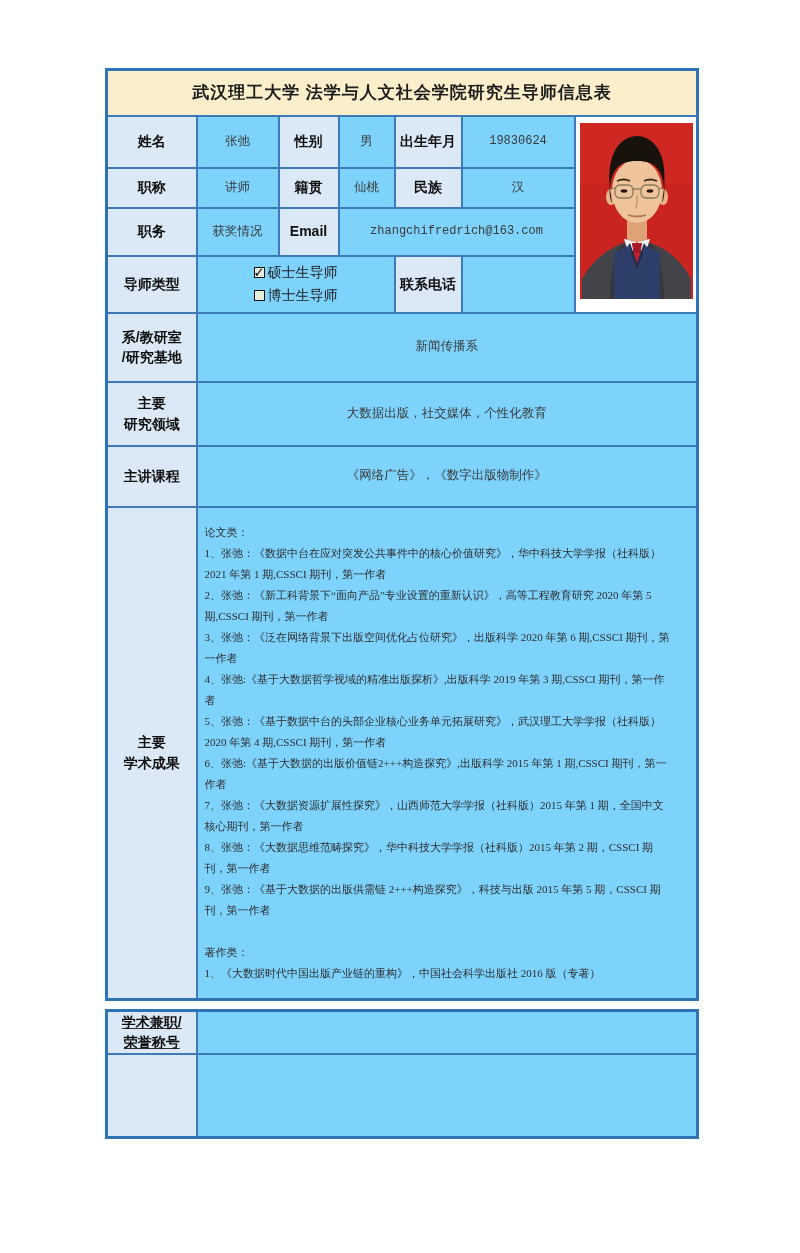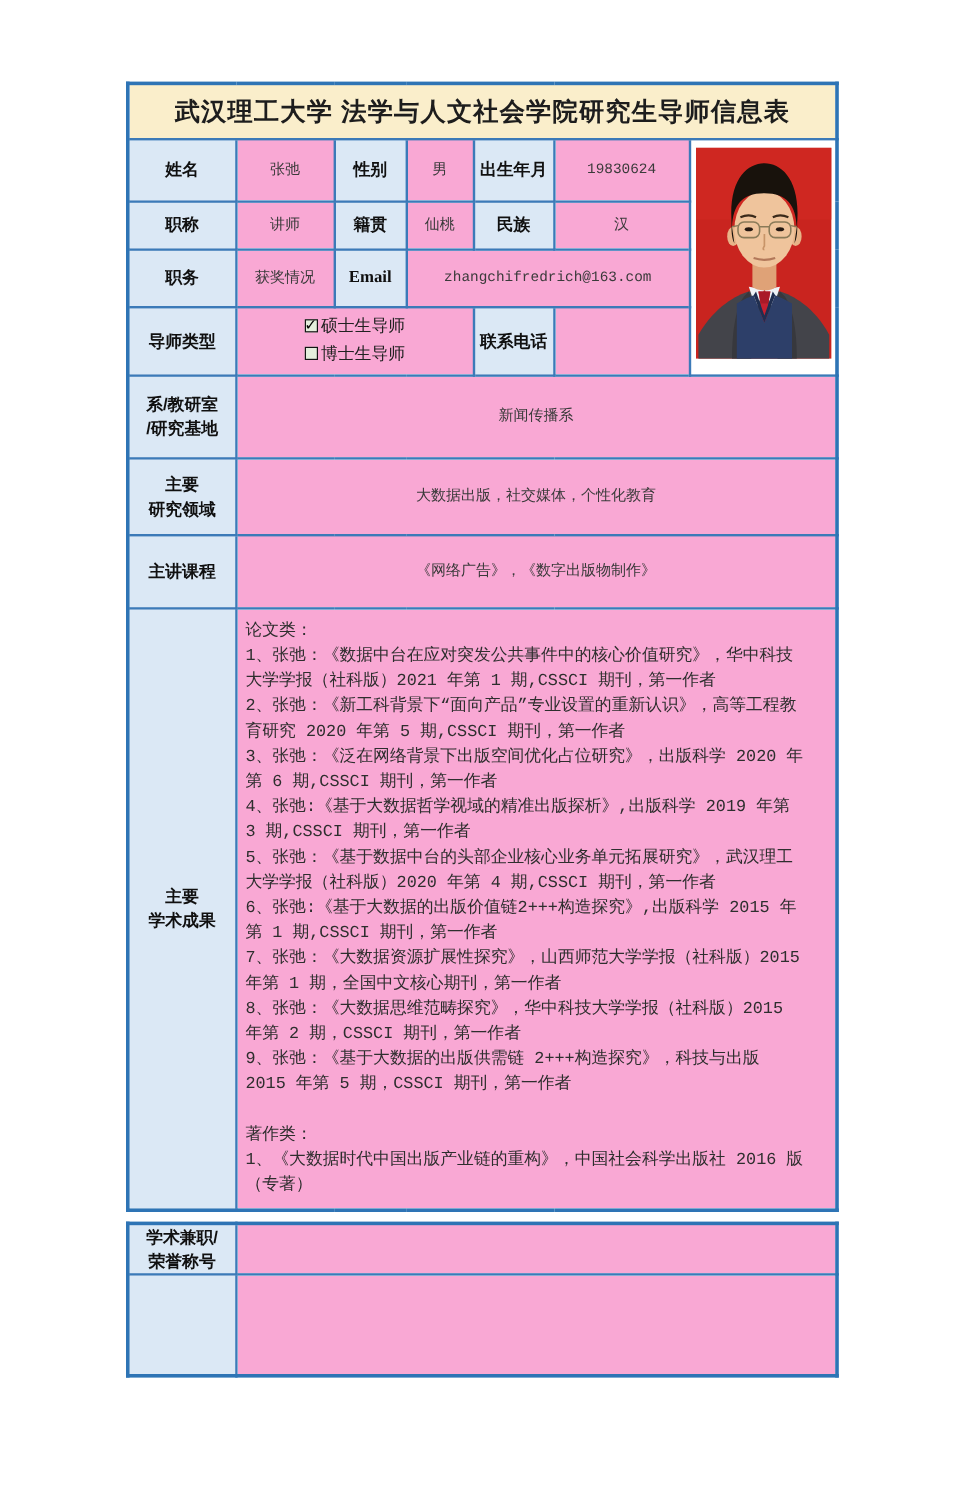--- a/index.html
+++ b/index.html
@@ -29,7 +29,7 @@
     text-align:center;
     font-family:"Liberation Sans","DejaVu Sans",sans-serif;
     font-weight:bold;
-    font-size:21px;
+    font-size:17px;
     color:#1d1d1d;
     height:46px;
     letter-spacing:1px;

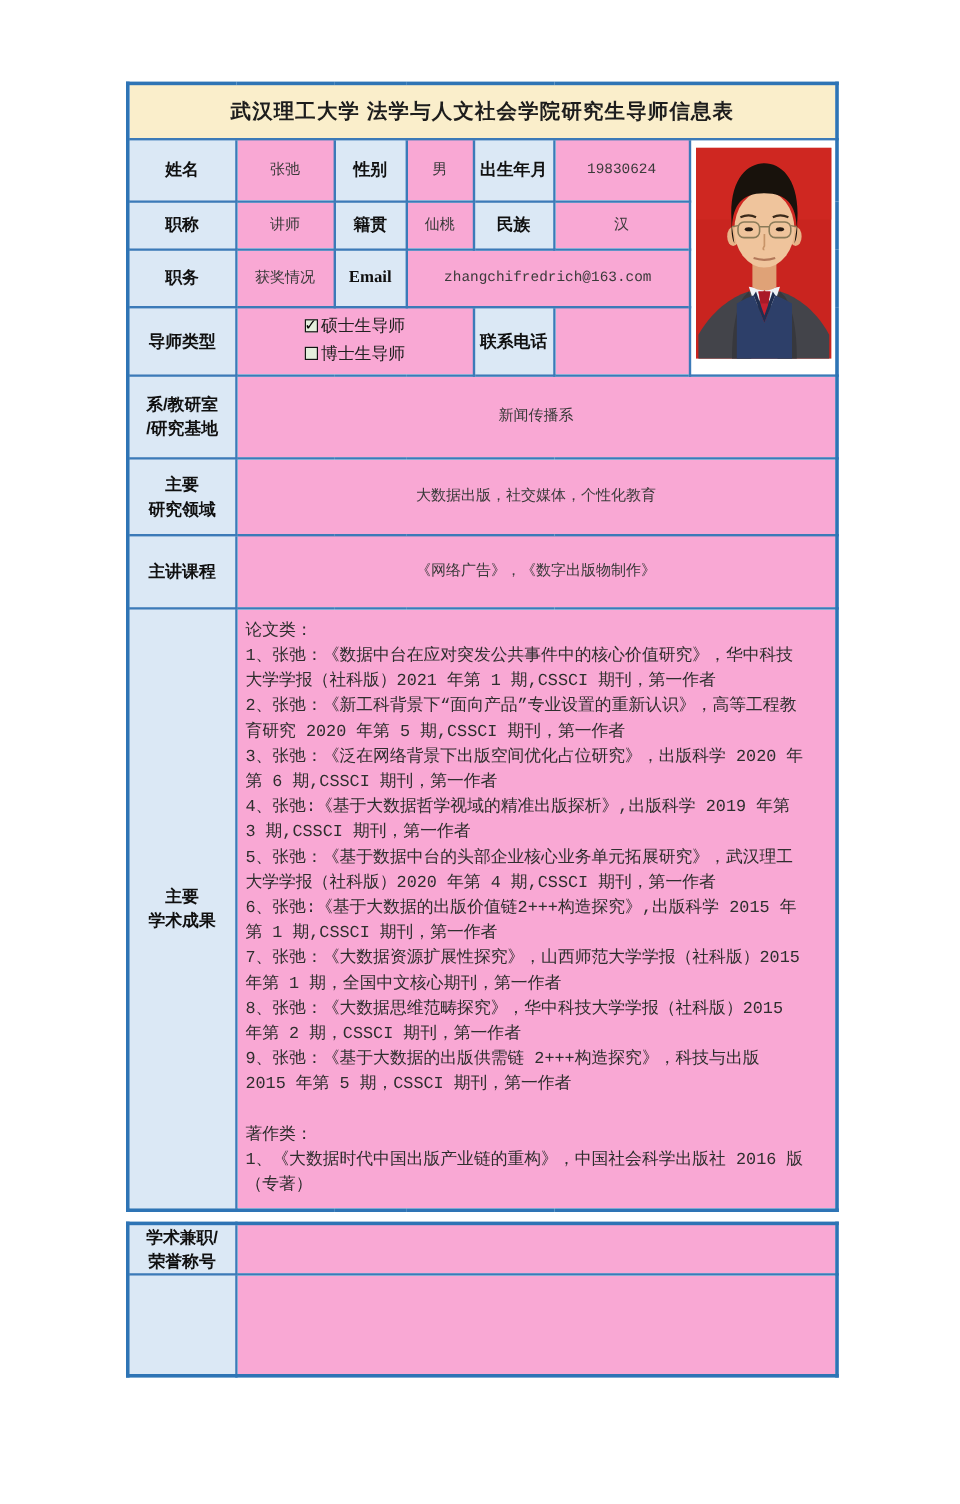--- a/index.html
+++ b/index.html
@@ -45,7 +45,7 @@
     line-height:1.45;
   }
   .value {
-    background:#f9a8d4;
+    background:#7dd3fc;
     font-size:12.5px;
     color:#3a3a3a;
     text-align:center;

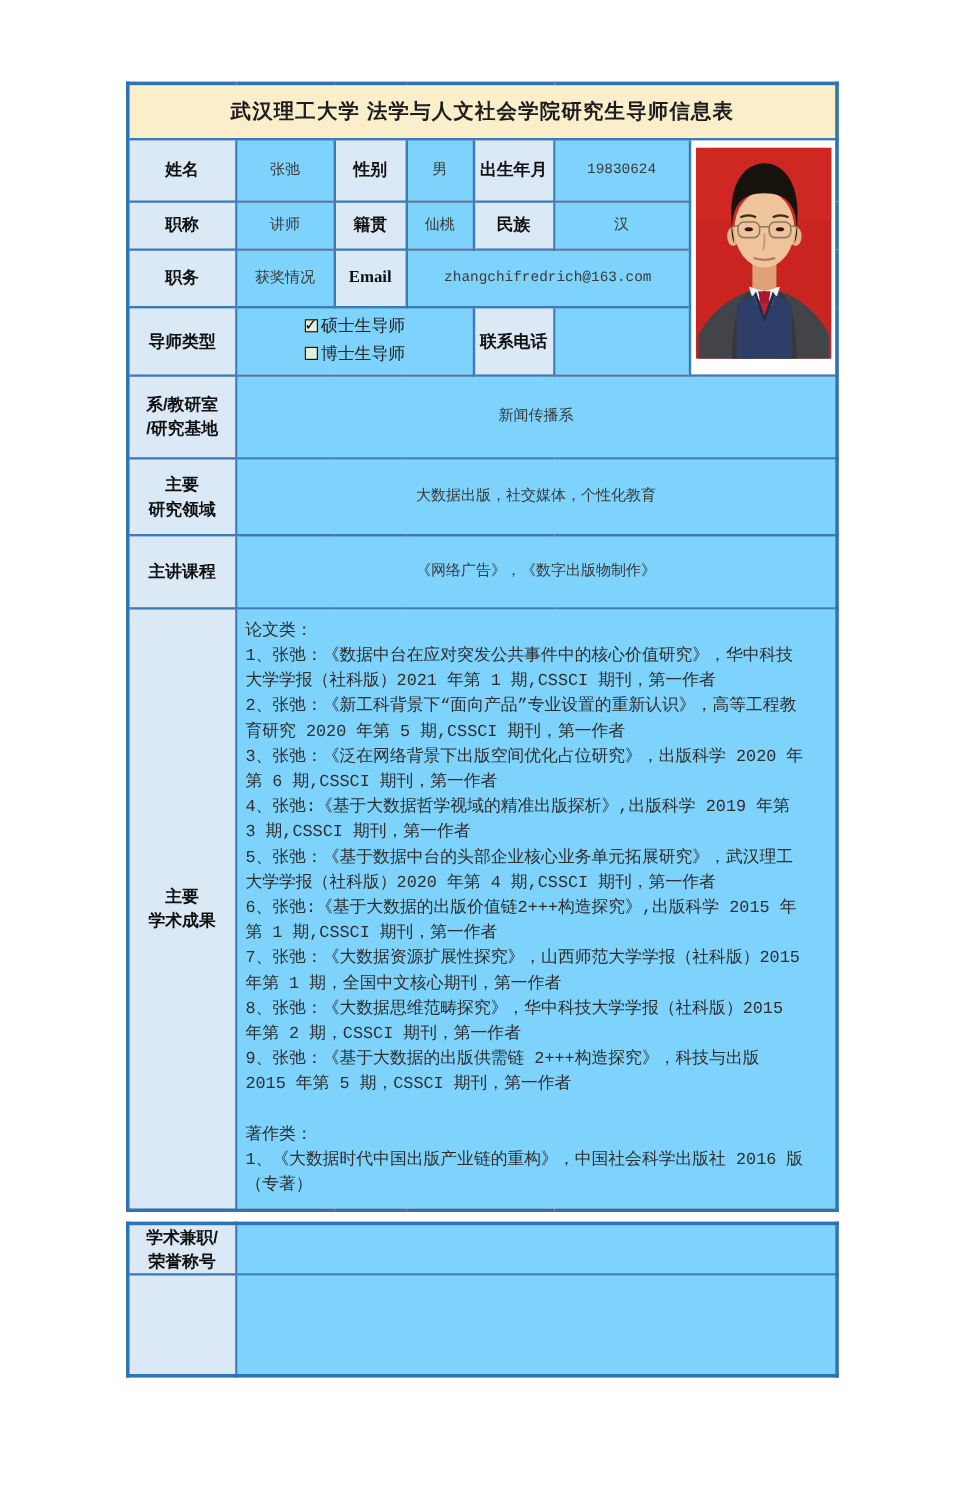--- a/index.html
+++ b/index.html
@@ -52,7 +52,7 @@
     line-height:1.4;
   }
   .value.mono { font-family:"Liberation Mono","DejaVu Sans Mono",monospace; font-size:12px; }
-  .label .mono-label { font-family:Liberation Serif, serif; font-weight:bold; font-size:14px; }
+  .label .mono-label { font-family:Liberation Sans, sans-serif; font-weight:bold; font-size:14px; }
 
   .photo-cell { background:#ffffff; padding:3px 4px 10px 4px; vertical-align:top; }
   .photo-cell svg { display:block; width:113px; height:176px; }

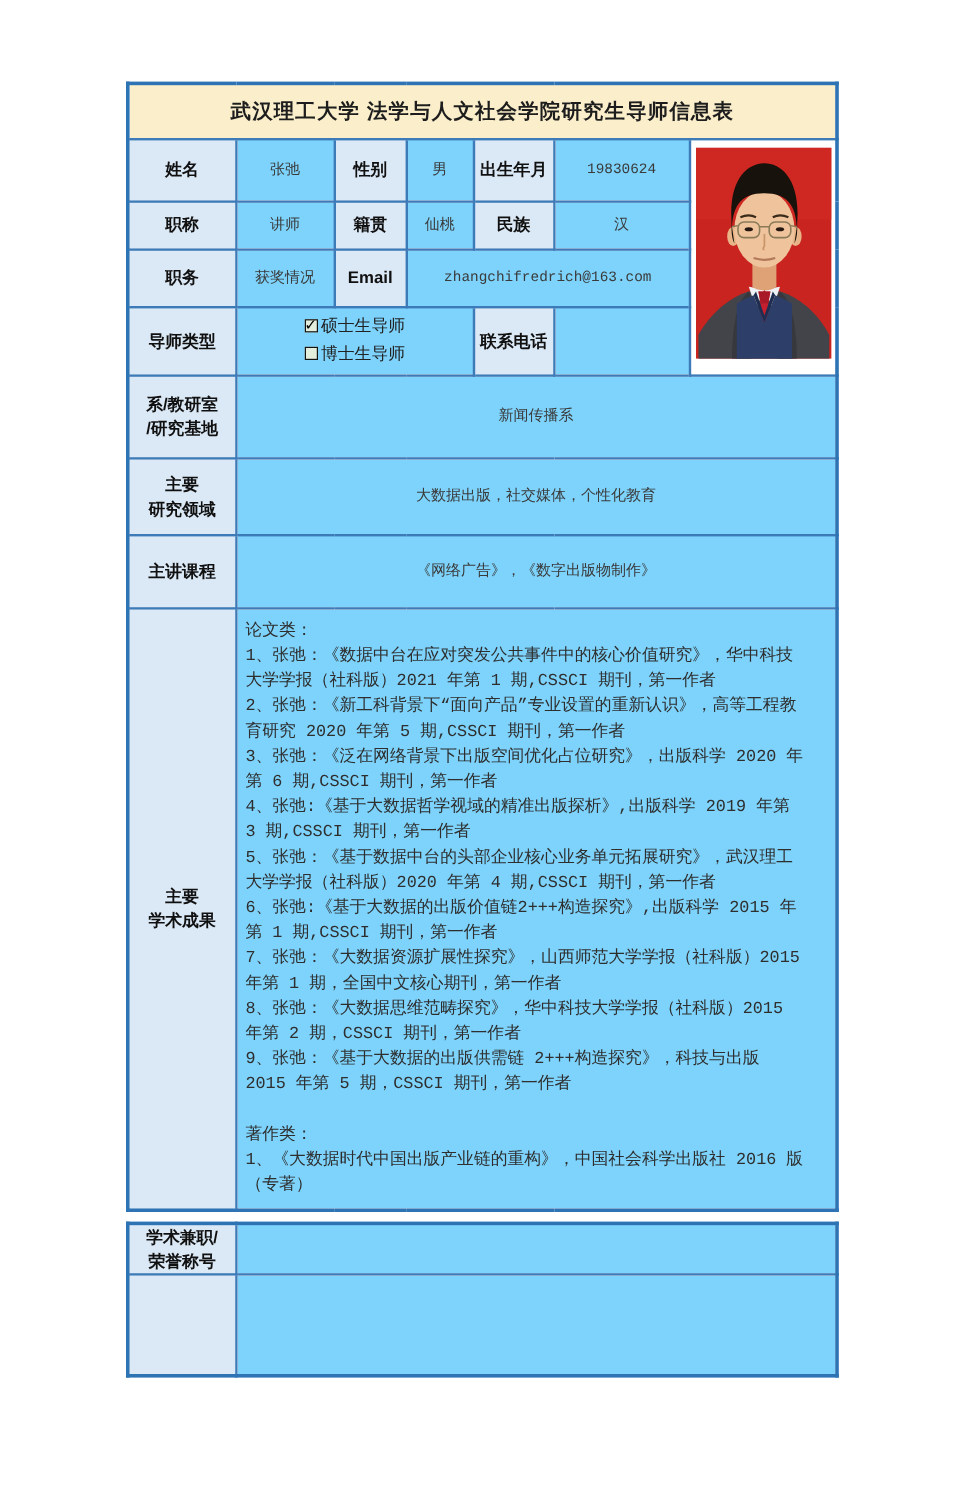--- a/index.html
+++ b/index.html
@@ -74,10 +74,9 @@
     text-align:left;
     vertical-align:top;
     padding:8px 22px 8px 7px;
-    font-size:14px;
+    font-size:11px;
     line-height:21px;
     color:#2e2e2e;
-    font-family:Liberation Mono, monospace;
   }
   .pub-line { text-align:left; }
   .pub-gap { height:21px; }

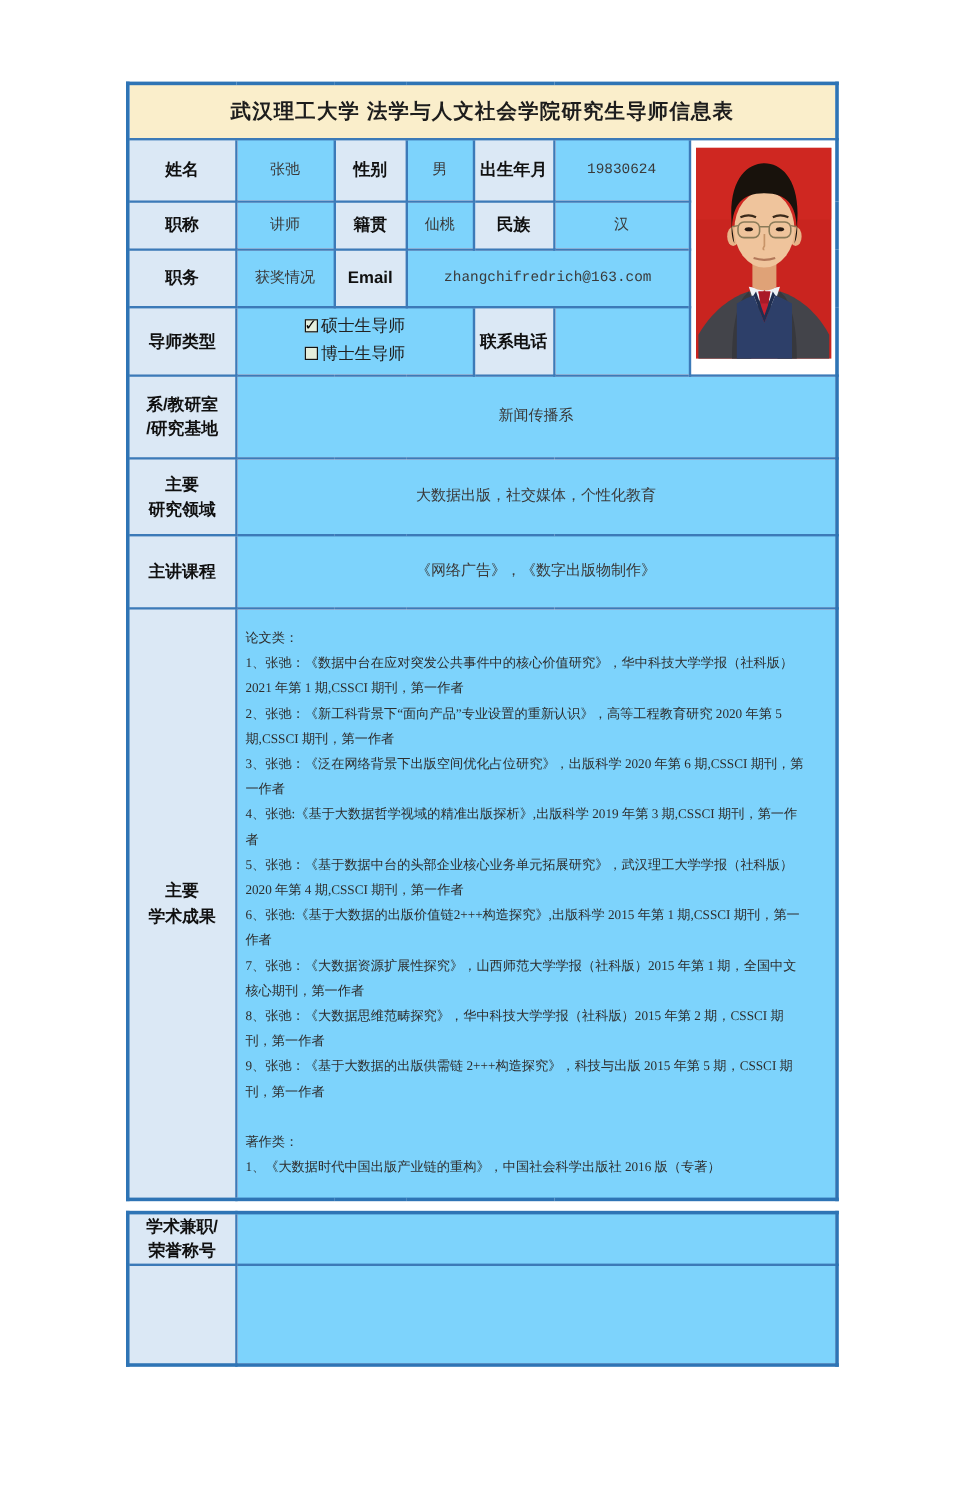--- a/index.html
+++ b/index.html
@@ -95,7 +95,7 @@
   .h-r1 { height:52px; } .h-r2 { height:40px;margin-top:40px; } .h-r3 { height:48px;padding-left:40px; }
   .h-r4 { height:57px; } .h-r5 { height:69px; } .h-r6 { height:64px; }
   .h-r7 { height:61px;margin-left:12px; } .h-r8 { height:493px; }
-  .h-b1 { height:80px; } .h-b2 { height:36px; } .h-b3 { height:84px; }
+  .h-b1 { height:80px; } .h-b2 { height:36px;text-decoration:underline; } .h-b3 { height:84px; }
 </style>
 </head>
 <body>

